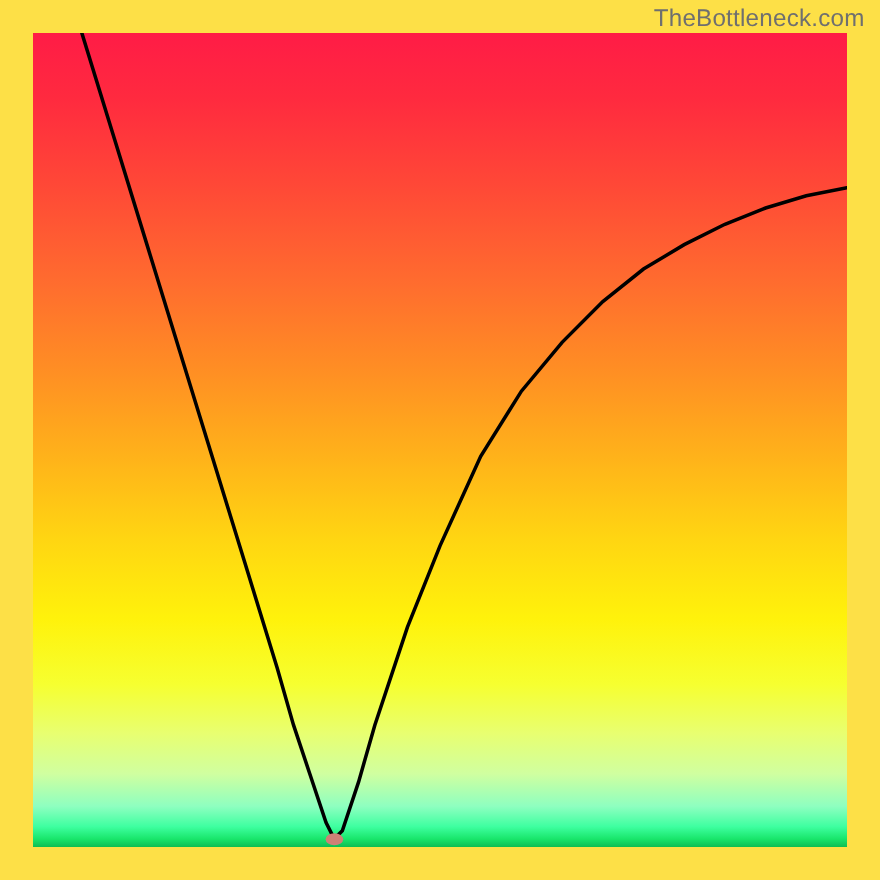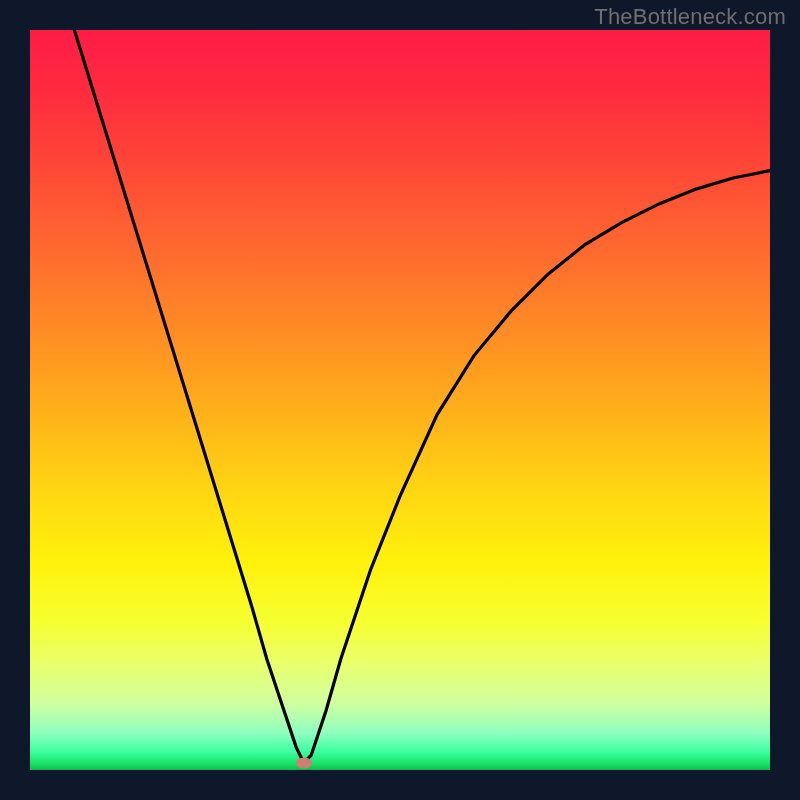--- a/index.html
+++ b/index.html
@@ -15,7 +15,7 @@
     position: relative;
     width: 800px;
     height: 800px;
-    background: #0f172a;
+    background: #fde047;
   }
   .watermark {
     position: absolute;

